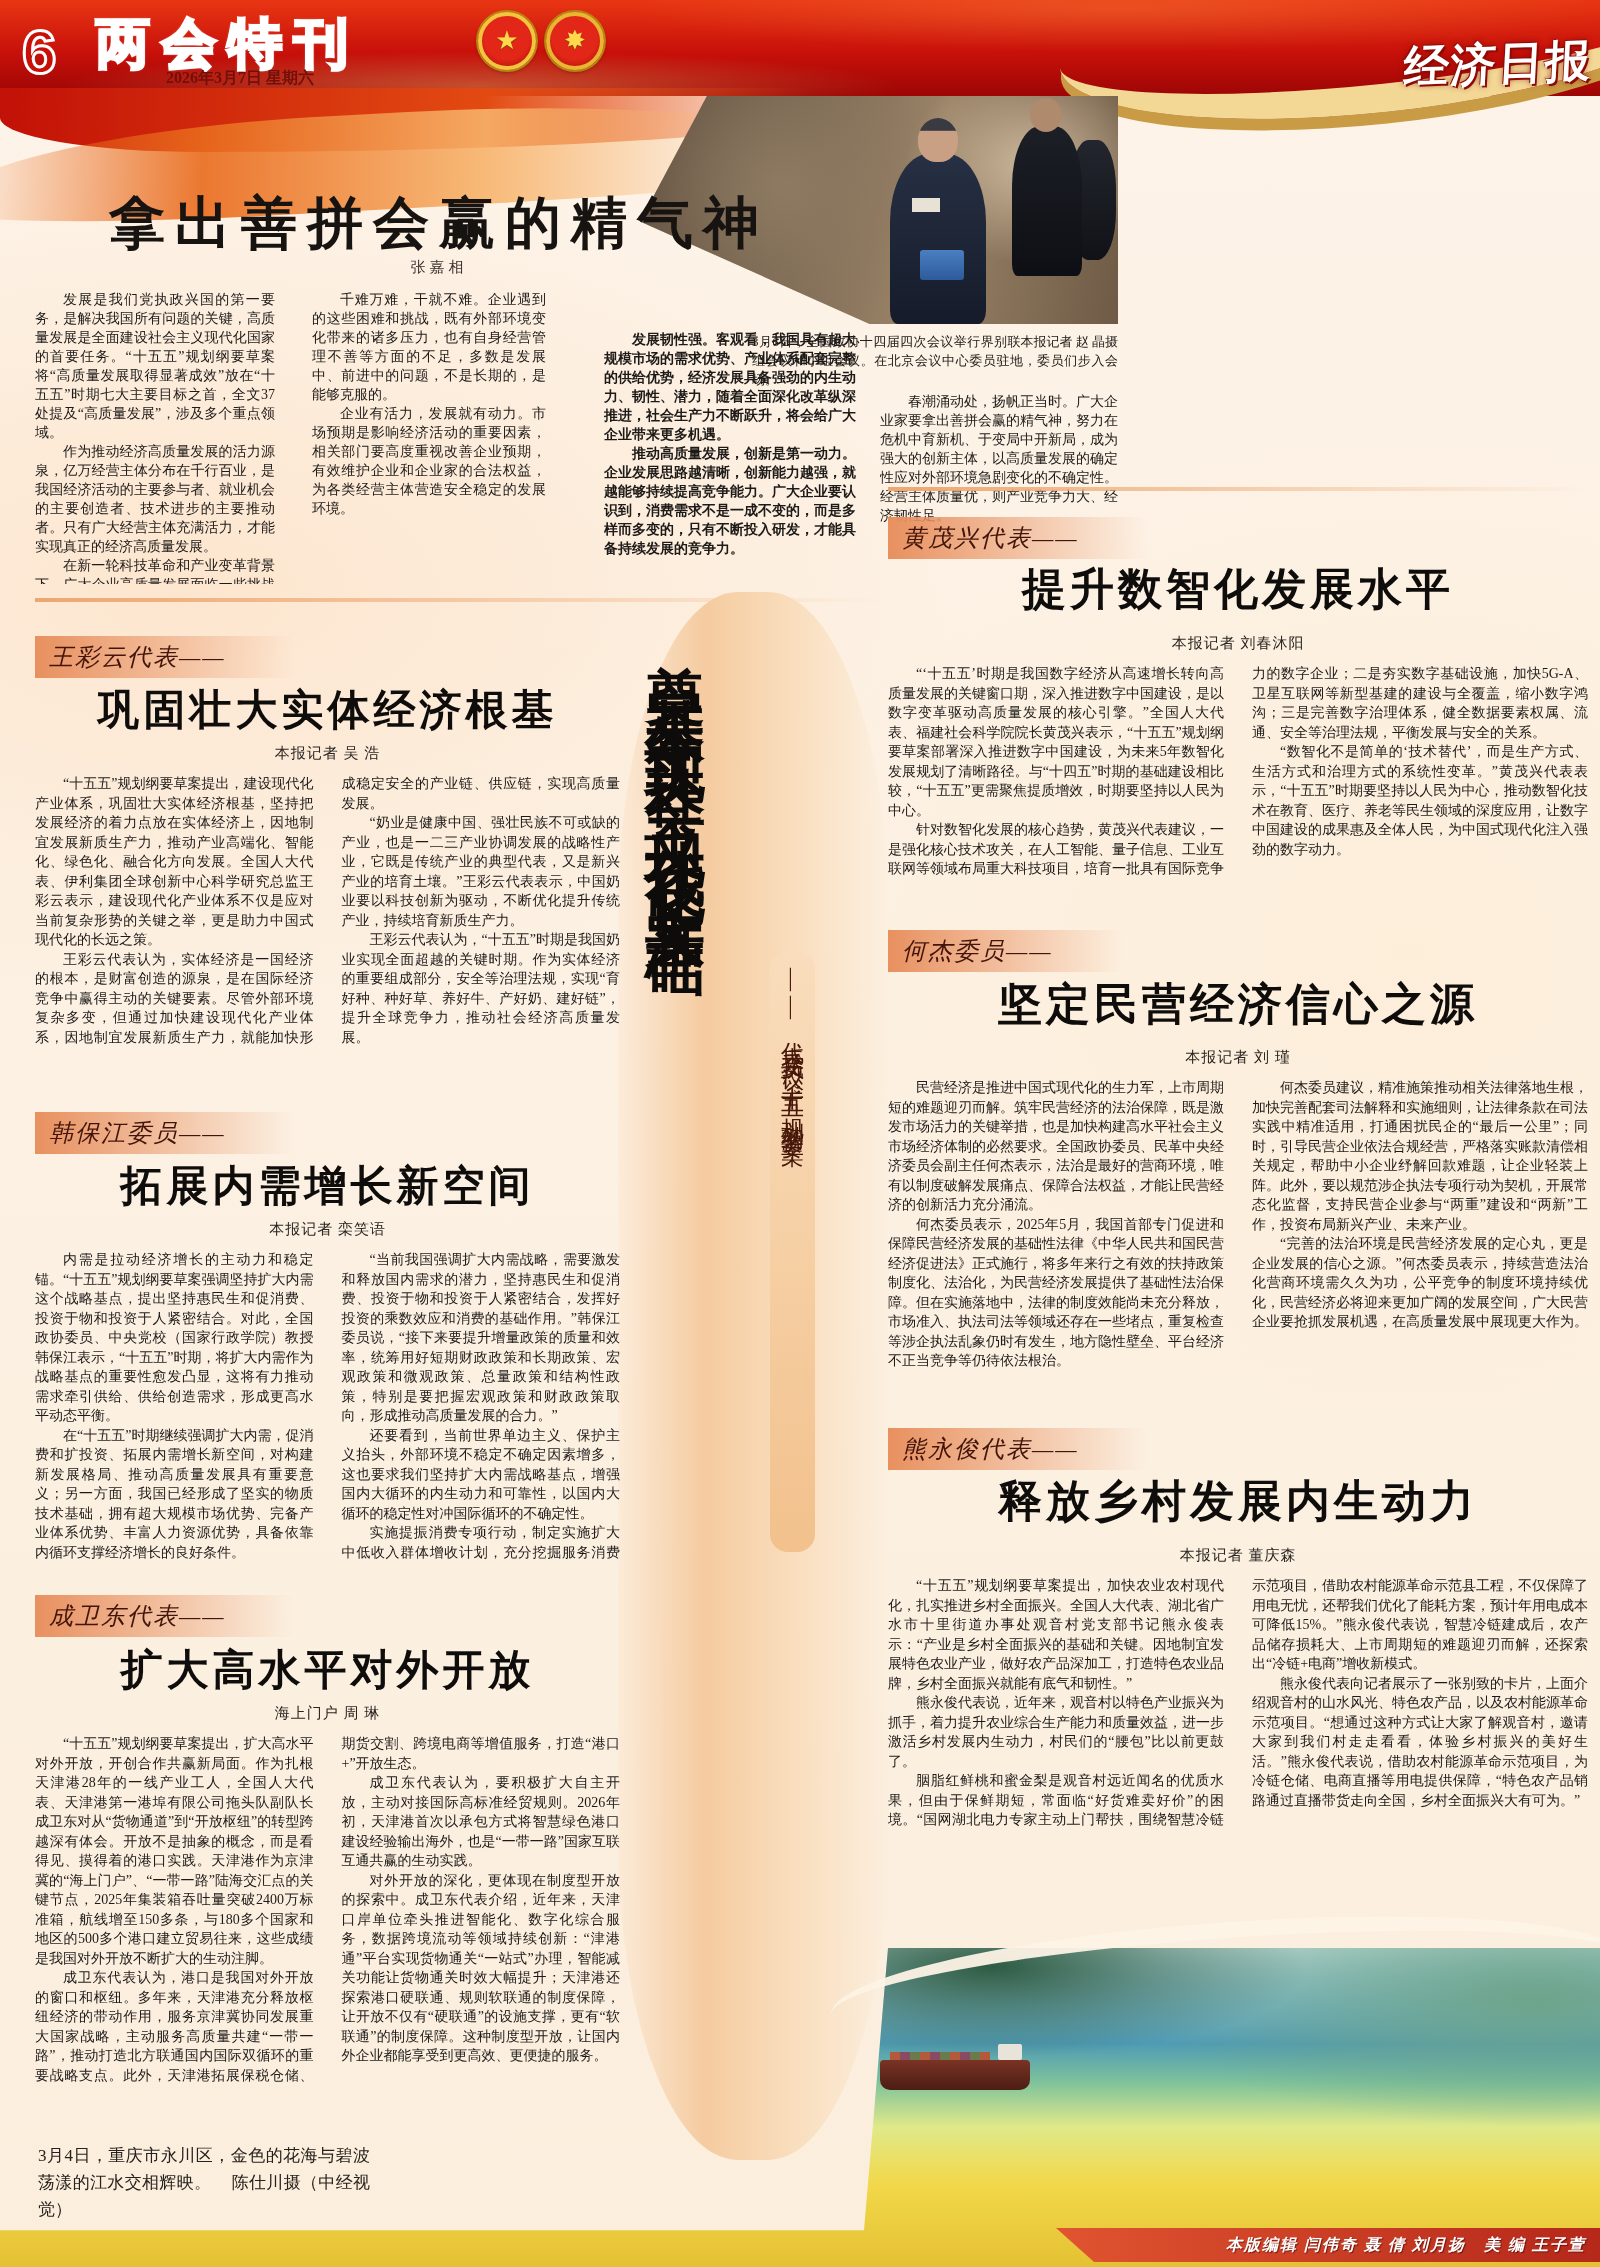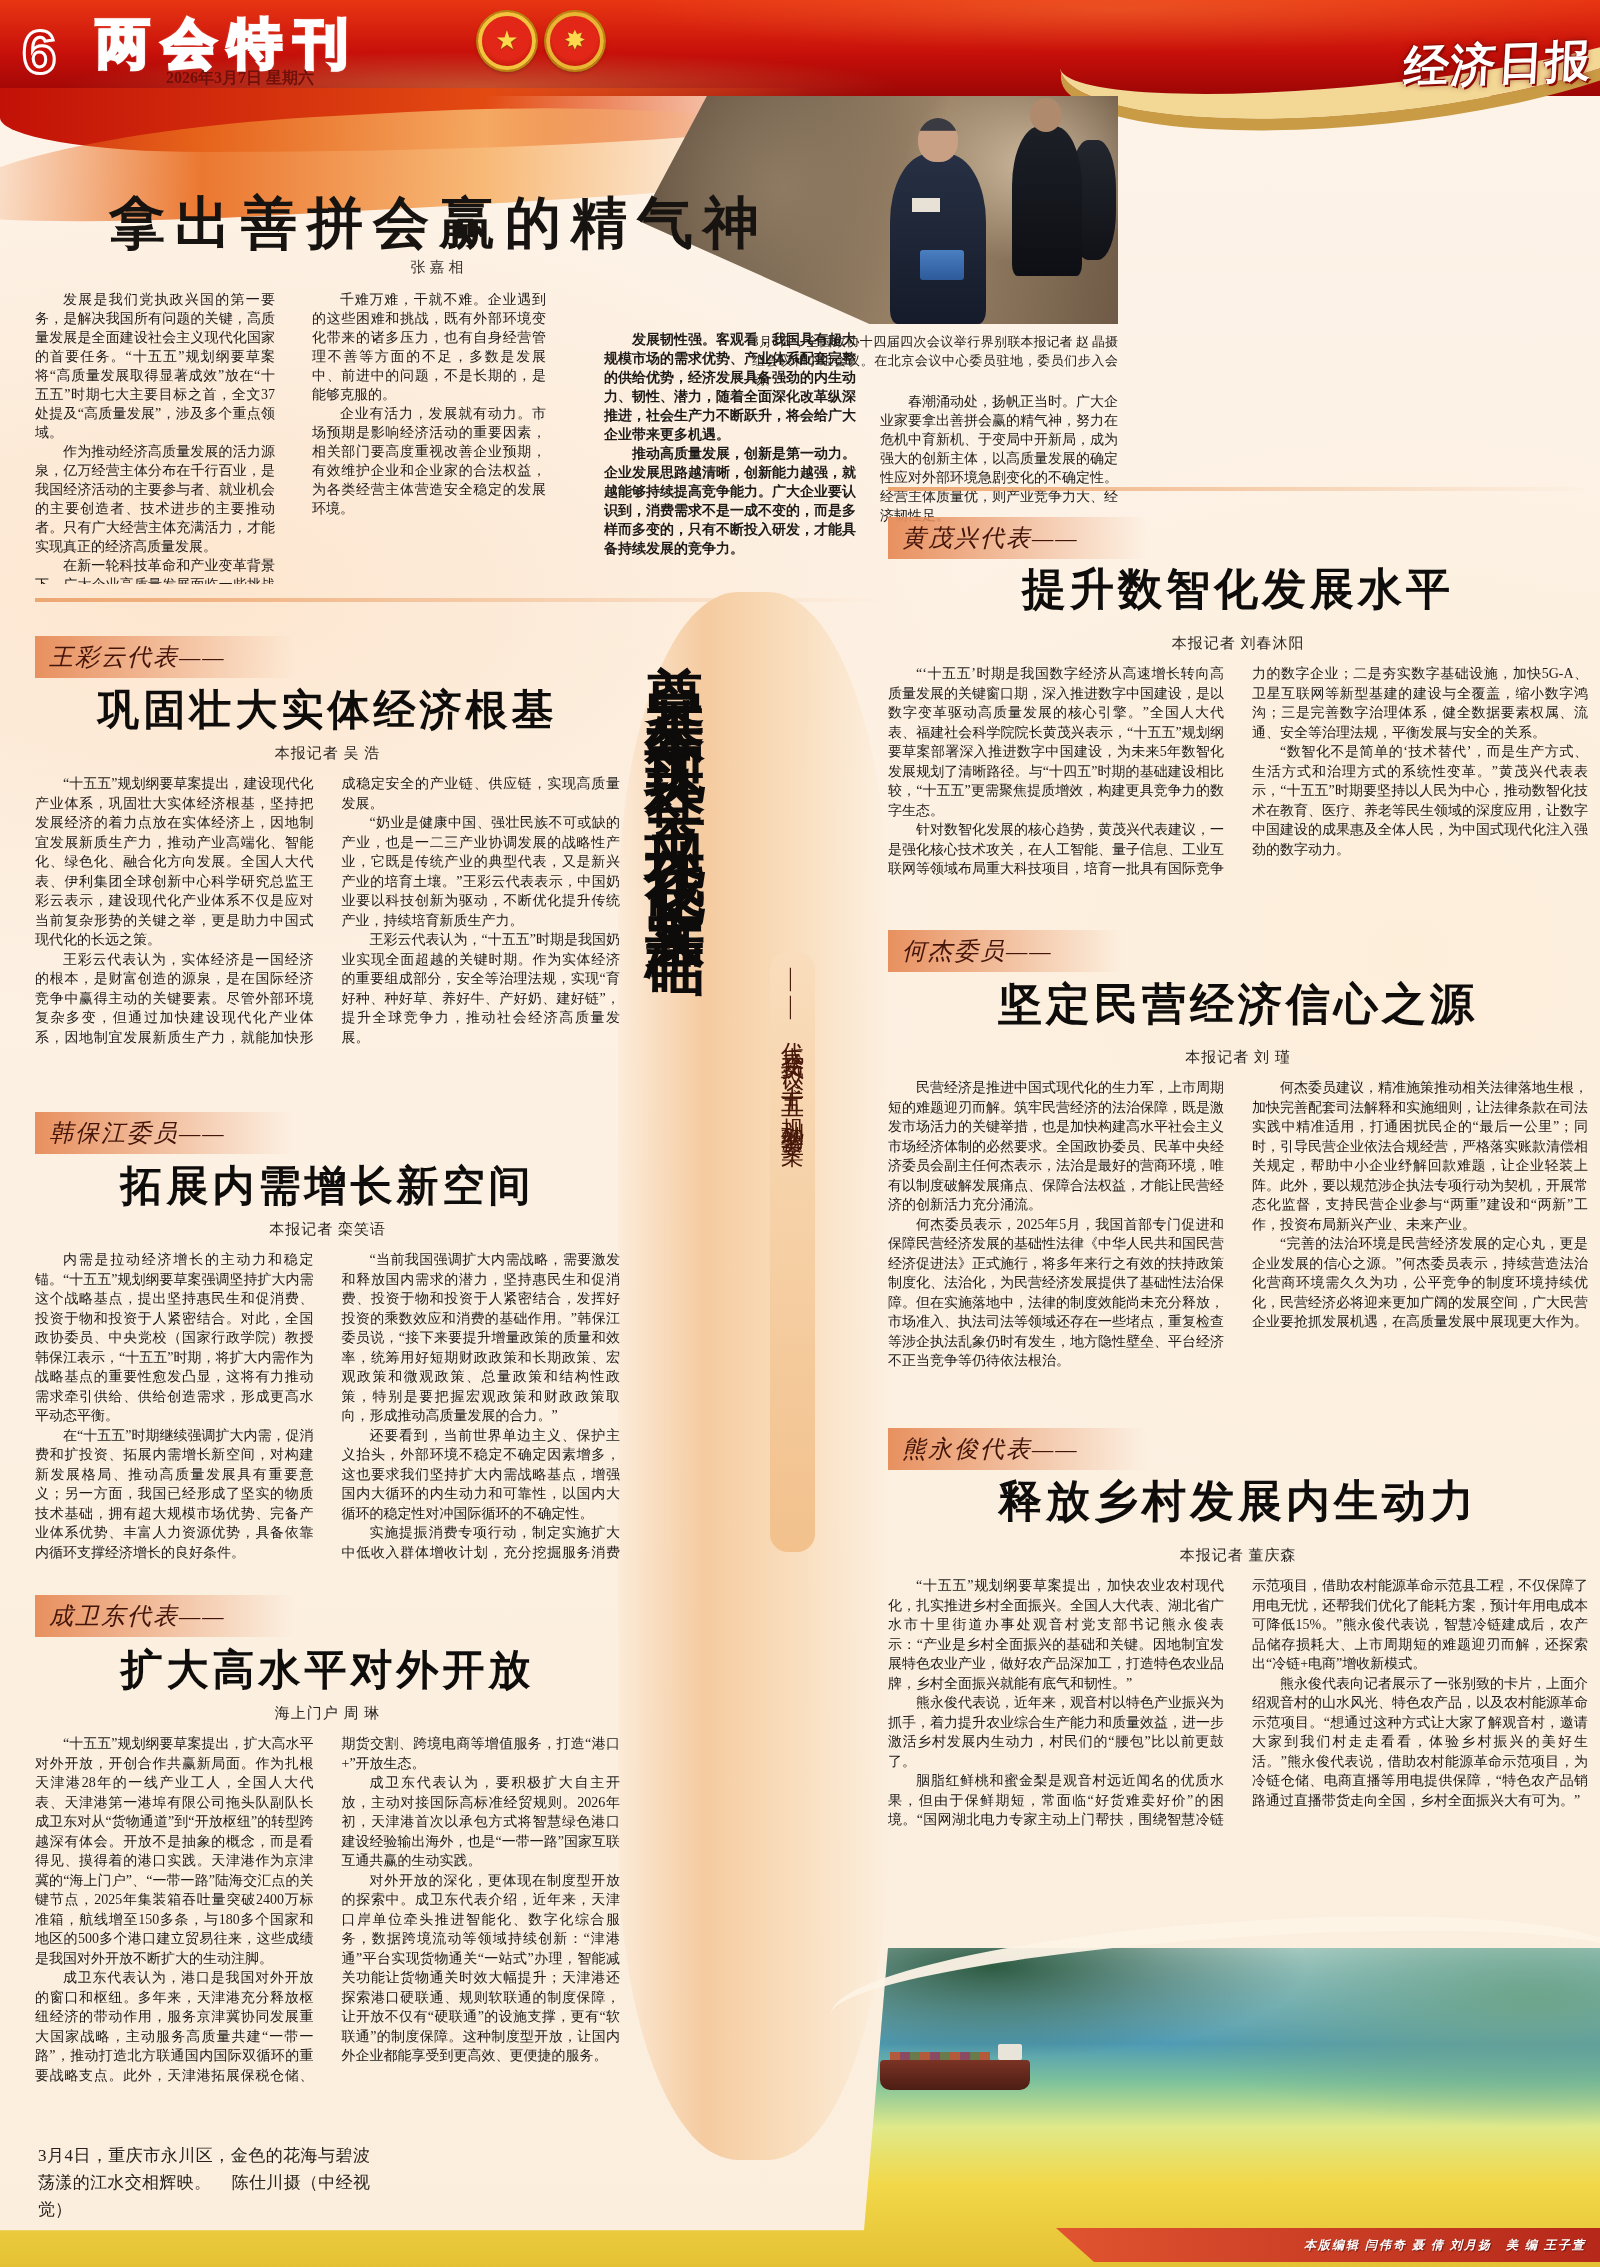--- a/index.html
+++ b/index.html
@@ -211,7 +211,7 @@
   <div class="art-headline hl-right" style="top:560px;">提升数智化发展水平</div>
   <div class="byline by-right" style="top:634px;">本报记者 刘春沐阳</div>
   <div class="art-body ab-right body-text" style="top:664px; height:248px;">
-      <p>“‘十五五’时期是我国数字经济从高速增长转向高质量发展的关键窗口期，深入推进数字中国建设，是以数字变革驱动高质量发展的核心引擎。”全国人大代表、福建社会科学院院长黄茂兴表示，“十五五”规划纲要草案部署深入推进数字中国建设，为未来5年数智化发展规划了清晰路径。与“十四五”时期的基础建设相比较，“十五五”更需聚焦提质增效，构建更具竞争力的数字生态。</p>
+      <p>“‘十五五’时期是我国数字经济从高速增长转向高质量发展的关键窗口期，深入推进数字中国建设，是以数字变革驱动高质量发展的核心引擎。”全国人大代表、福建社会科学院院长黄茂兴表示，“十五五”规划纲要草案部署深入推进数字中国建设，为未来5年数智化发展规划了清晰路径。与“十四五”时期的基础建设相比较，“十五五”更需聚焦提质增效，时期要坚持以人民为中心。</p>
       <p>针对数智化发展的核心趋势，黄茂兴代表建议，一是强化核心技术攻关，在人工智能、量子信息、工业互联网等领域布局重大科技项目，培育一批具有国际竞争力的数字企业；二是夯实数字基础设施，加快5G-A、卫星互联网等新型基建的建设与全覆盖，缩小数字鸿沟；三是完善数字治理体系，健全数据要素权属、流通、安全等治理法规，平衡发展与安全的关系。</p>
       <p>“数智化不是简单的‘技术替代’，而是生产方式、生活方式和治理方式的系统性变革。”黄茂兴代表表示，“十五五”时期要坚持以人民为中心，推动数智化技术在教育、医疗、养老等民生领域的深度应用，让数字中国建设的成果惠及全体人民，为中国式现代化注入强劲的数字动力。</p>
     </div>

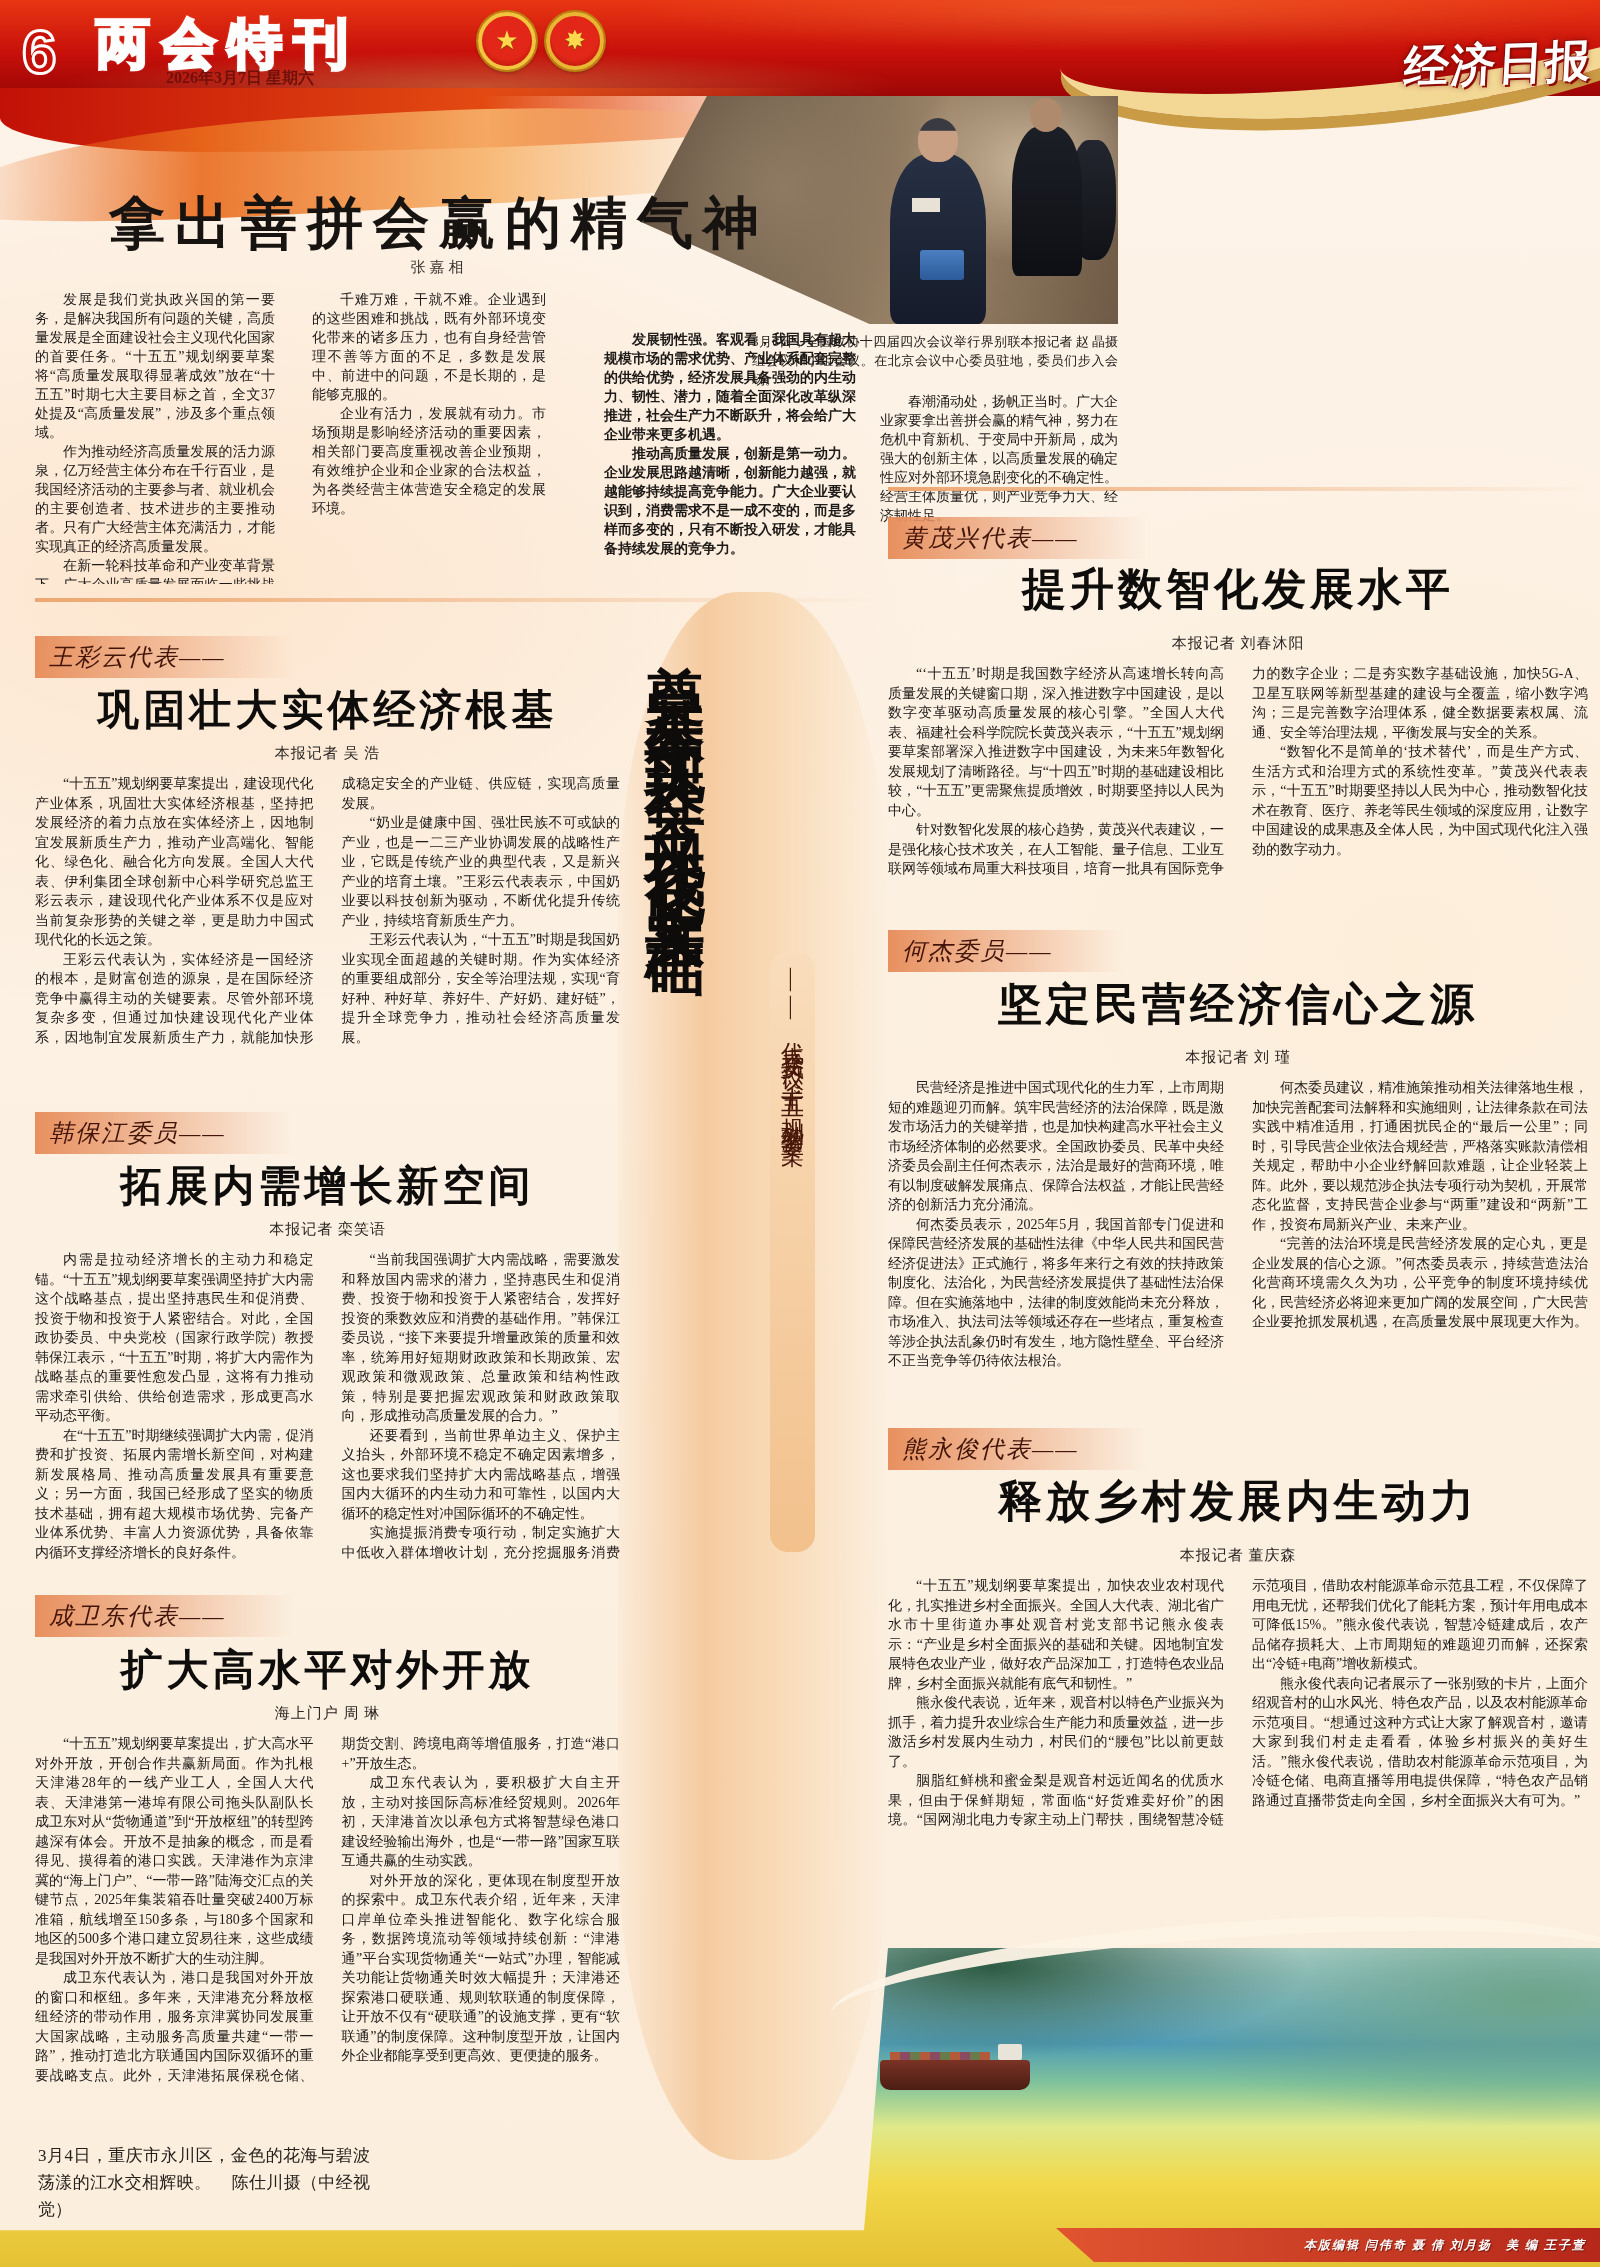--- a/index.html
+++ b/index.html
@@ -116,7 +116,7 @@
     border-top:16px solid rgba(253,243,230,.95); transform:rotate(-4deg); }
   .footer-ribbon { position:absolute; left:1056px; top:2228px; width:544px; height:34px;
     clip-path:polygon(7% 100%,0 0,100% 0,100% 100%);
-    background:linear-gradient(90deg,#e05430,#b5281a); color:#fff; font-size:12px; font-weight:bold;
+    background:linear-gradient(90deg,#e05430,#b5281a); color:#fff; font-size:16px; font-weight:bold;
     letter-spacing:2px; line-height:34px; text-align:right; padding-right:14px; font-style:italic;
     text-shadow:1px 1px 1px rgba(60,0,0,.6); }
 </style>

